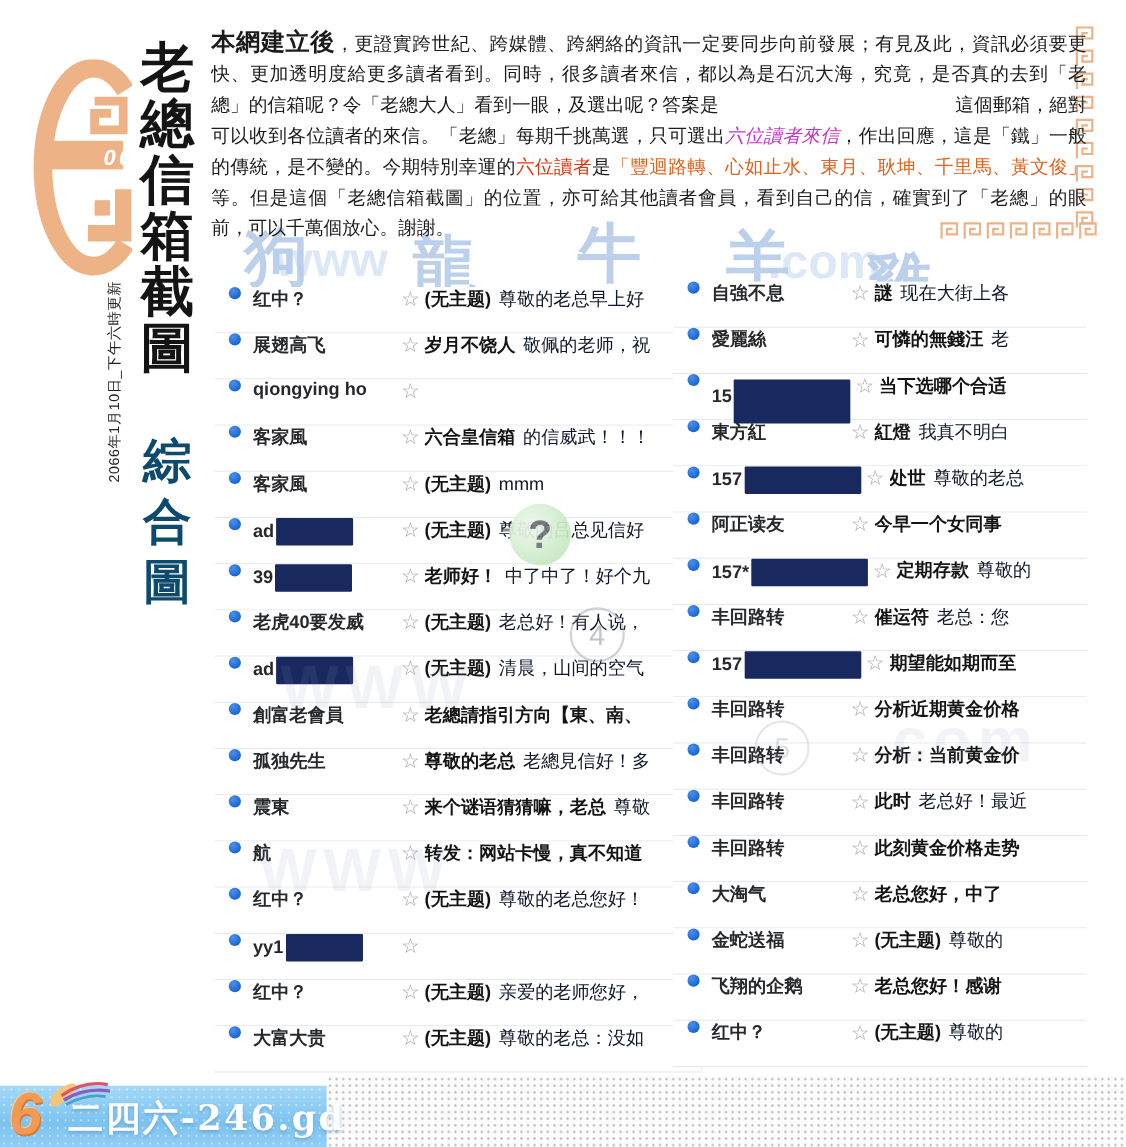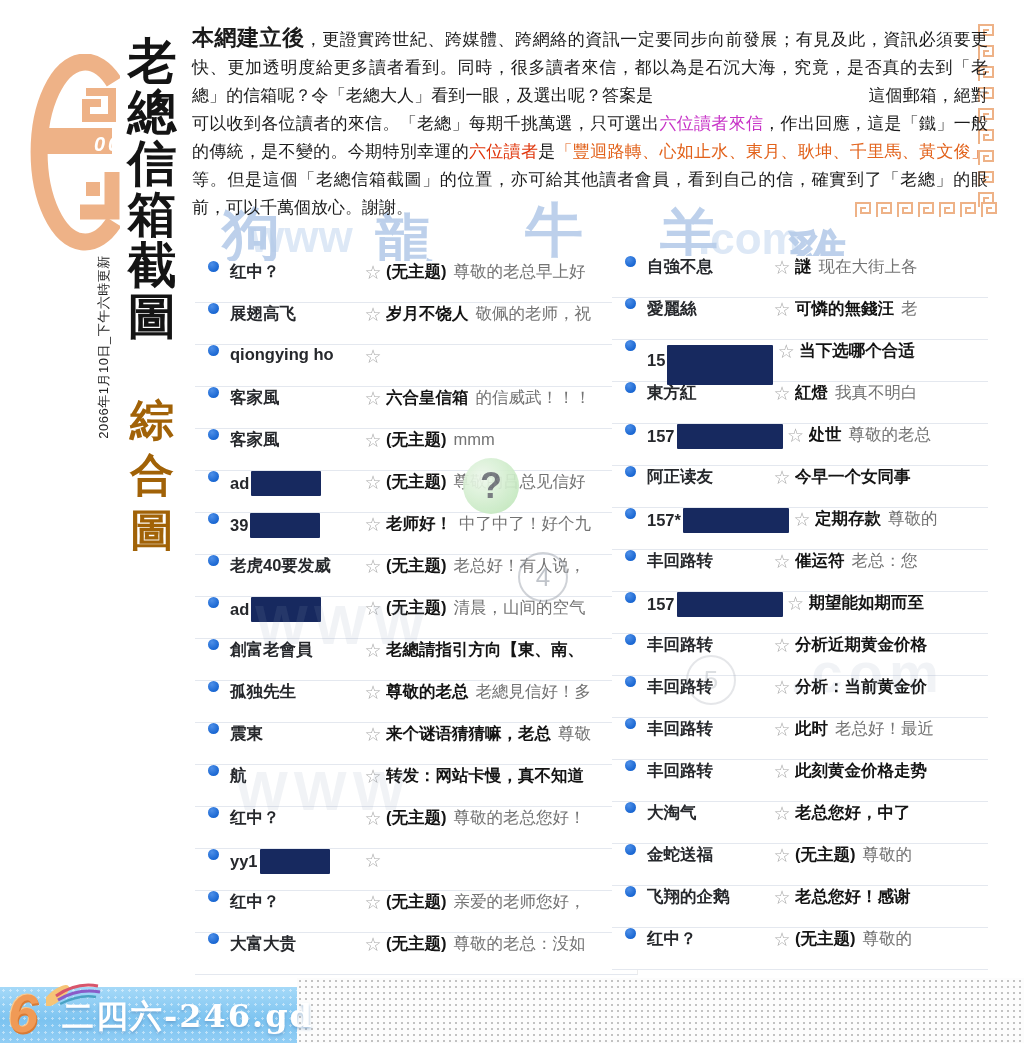--- a/index.html
+++ b/index.html
@@ -25,7 +25,7 @@
          font-size:17px;line-height:28px;color:#1b1b1b;text-align:justify;}
   .intro .lead{font-weight:bold;font-size:22px;}
   .gap-spacer{display:inline-block;width:215px;height:1px;}
-  .hl-magenta{color:var(--magenta);}
+  .hl-magenta{color:var(--magenta);font-style:italic;}
   .hl-red{color:var(--red);}
   .hl-readers{color:var(--readers);}
   

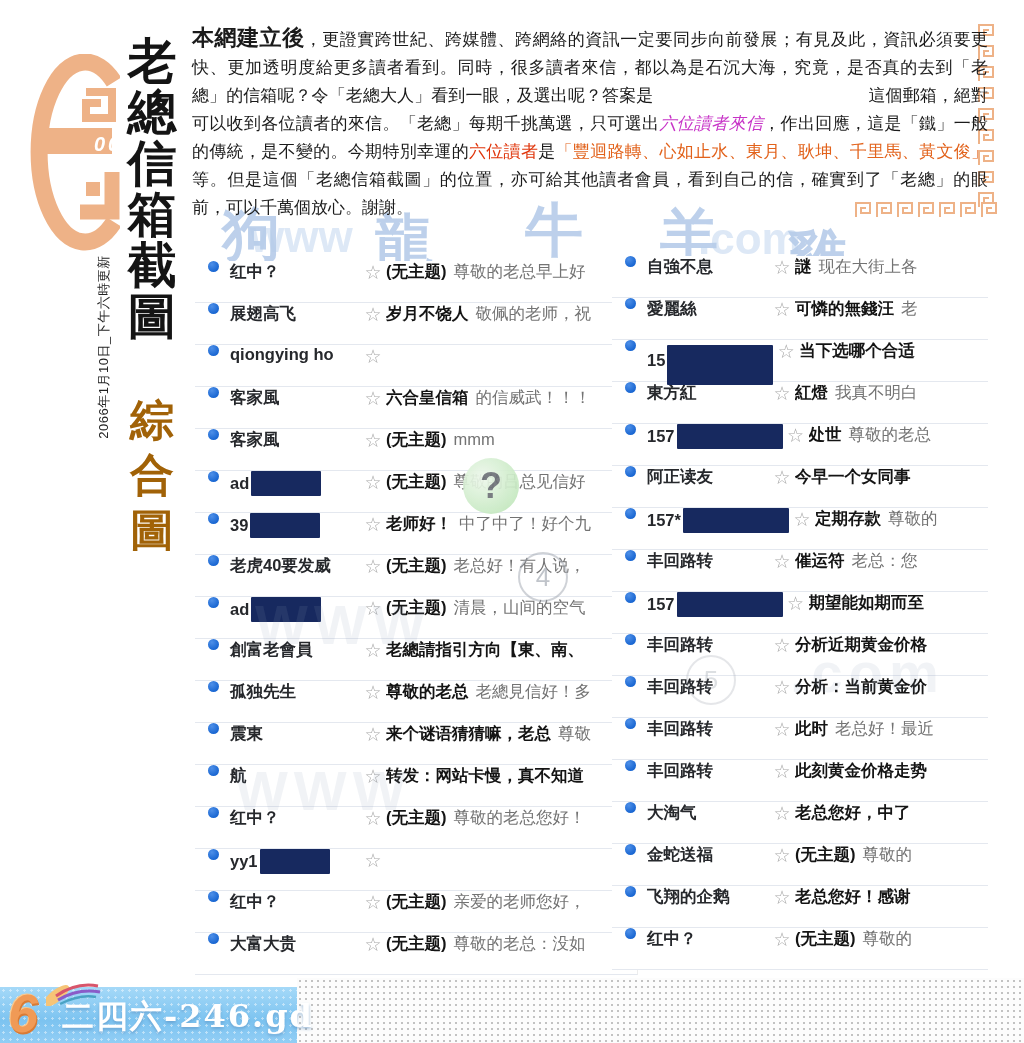--- a/index.html
+++ b/index.html
@@ -65,7 +65,7 @@
   .star{flex:0 0 26px;text-align:center;color:#a7a7a7;font-size:19px;cursor:pointer;}
   .subject{flex:1;white-space:nowrap;overflow:hidden;font-size:16.5px;color:#141414;}
   .subject b{font-weight:bold;}
-  .preview{color:#737373;margin-left:7px;font-weight:normal;}
+  .preview{color:#0f172a;margin-left:7px;font-weight:normal;}
   
   .footer-dots{position:absolute;left:297px;top:978px;width:727px;height:65px;
                background-color:#fcfcfc;

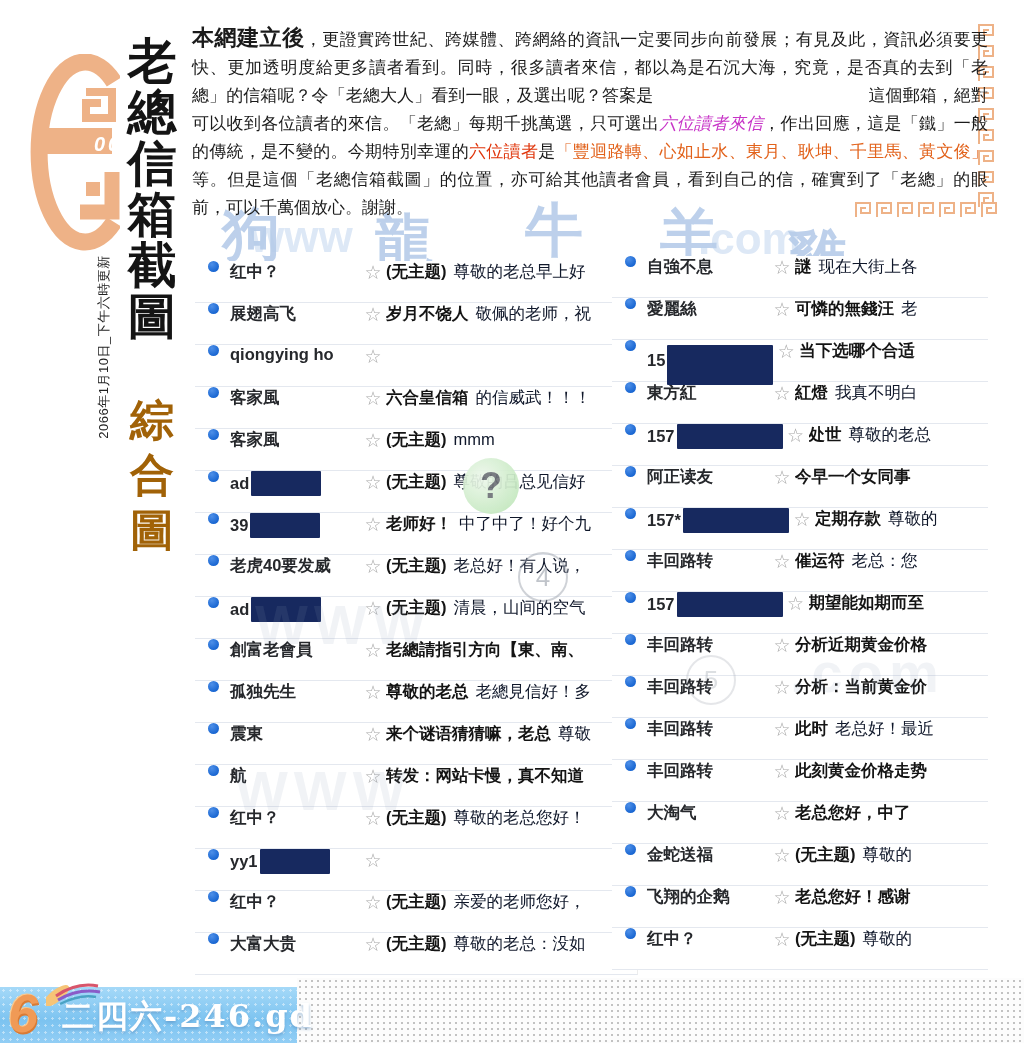--- a/index.html
+++ b/index.html
@@ -15,7 +15,7 @@
            font-weight:bold;color:#141414;word-break:break-all;text-align:center;
            font-family:"DejaVu Serif","Liberation Serif",serif;}
   .v-subtitle{position:absolute;left:127px;top:392px;width:50px;font-size:44px;line-height:55px;
-              font-weight:bold;color:#a16207;word-break:break-all;text-align:center;
+              font-weight:bold;color:#0c4a6e;word-break:break-all;text-align:center;
               font-family:"DejaVu Serif","Liberation Serif",serif;}
   .v-date{position:absolute;left:2px;top:338px;width:204px;transform:rotate(-90deg);
           font-size:13px;color:#222;text-align:center;letter-spacing:.5px;}

